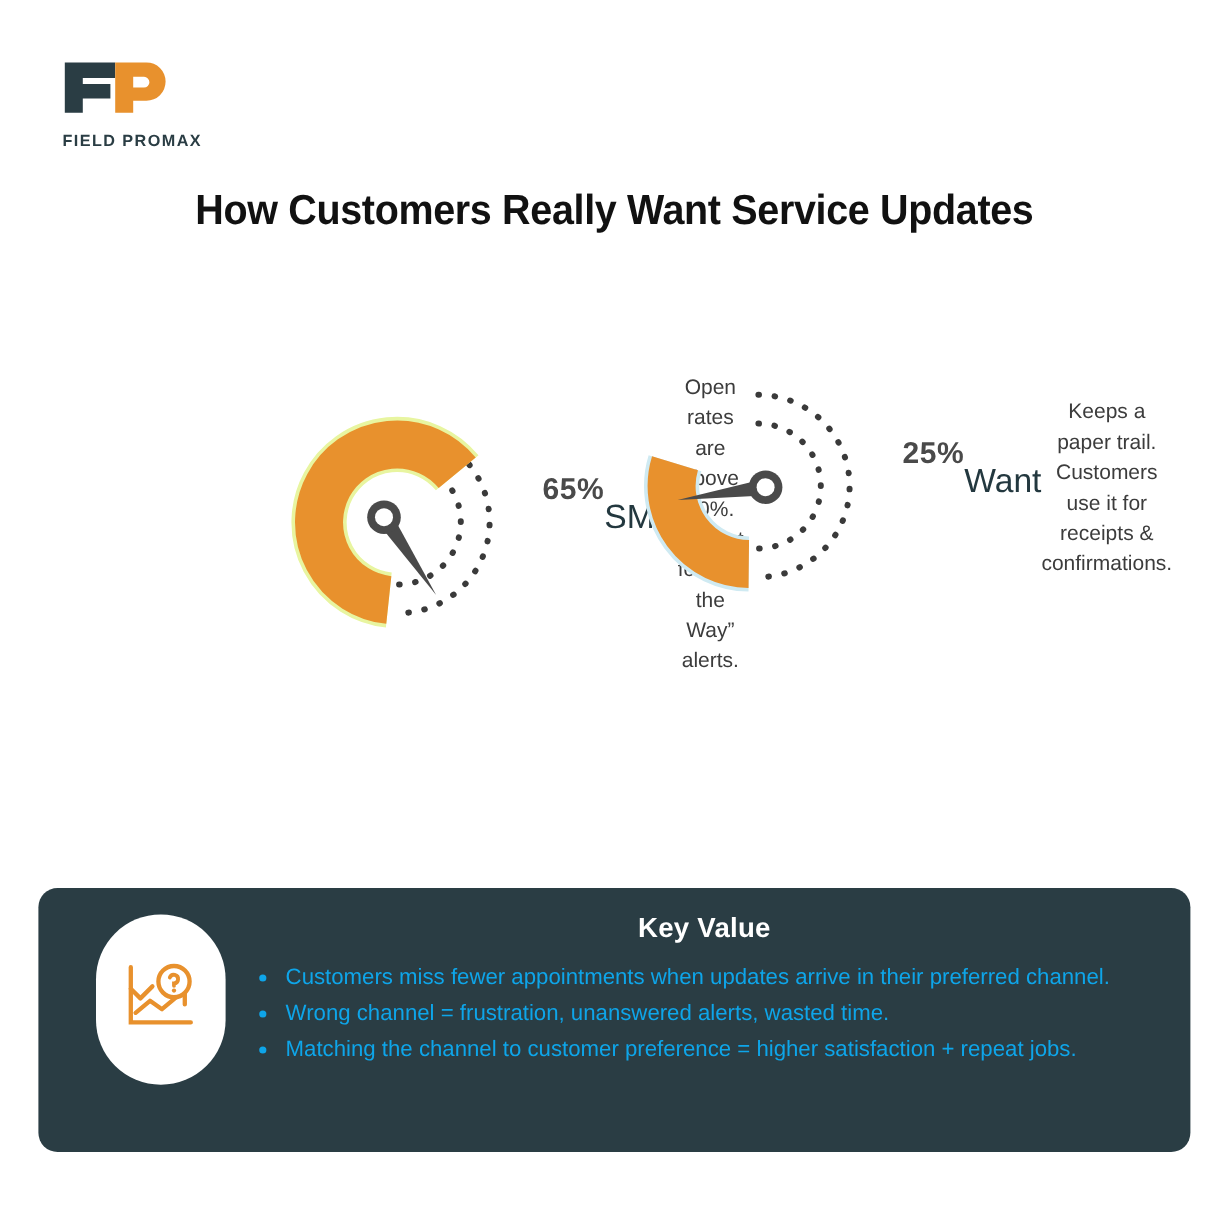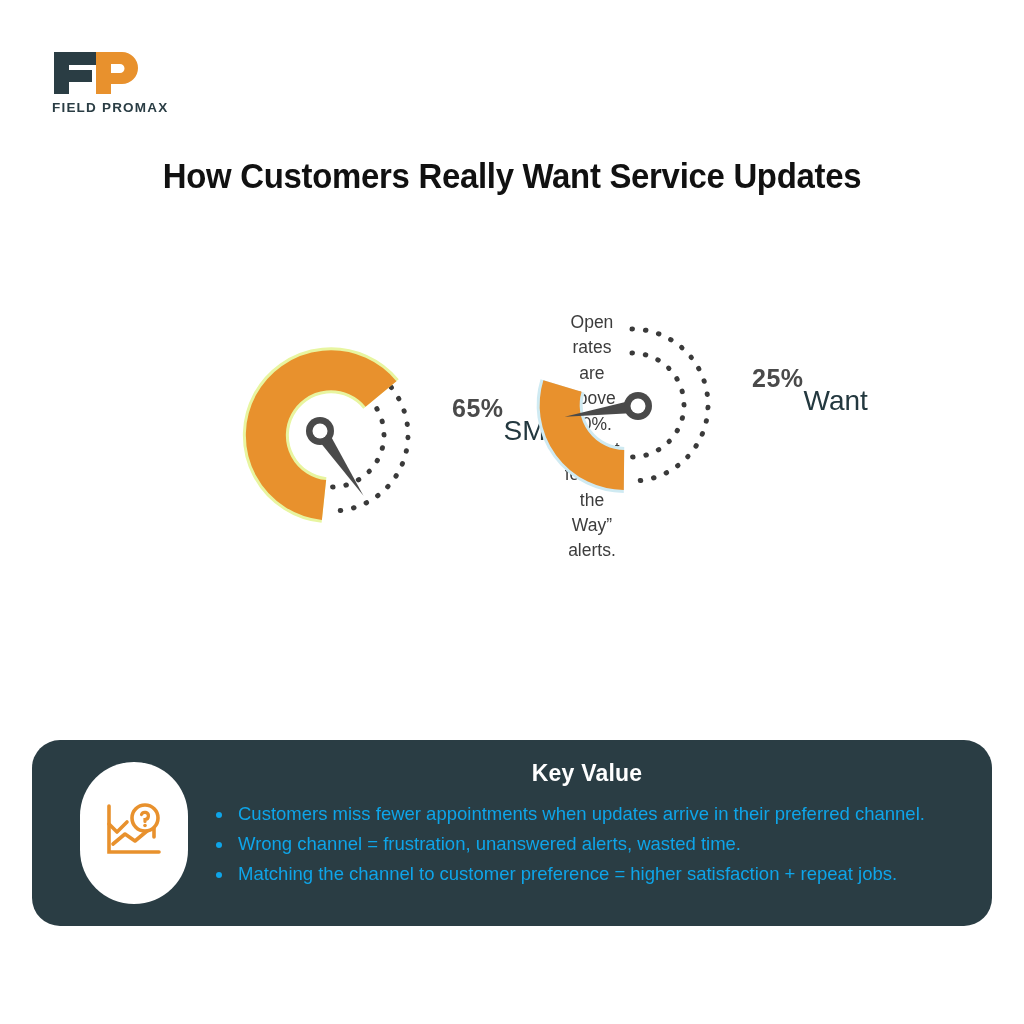--- a/index.html
+++ b/index.html
@@ -28,7 +28,7 @@
     position: relative;
   }
   .logo-wordmark {
-    margin-top: 4px;
+    margin-top: 14px;
     font-size: 13.5px;
     font-weight: 700;
     letter-spacing: 1.2px;

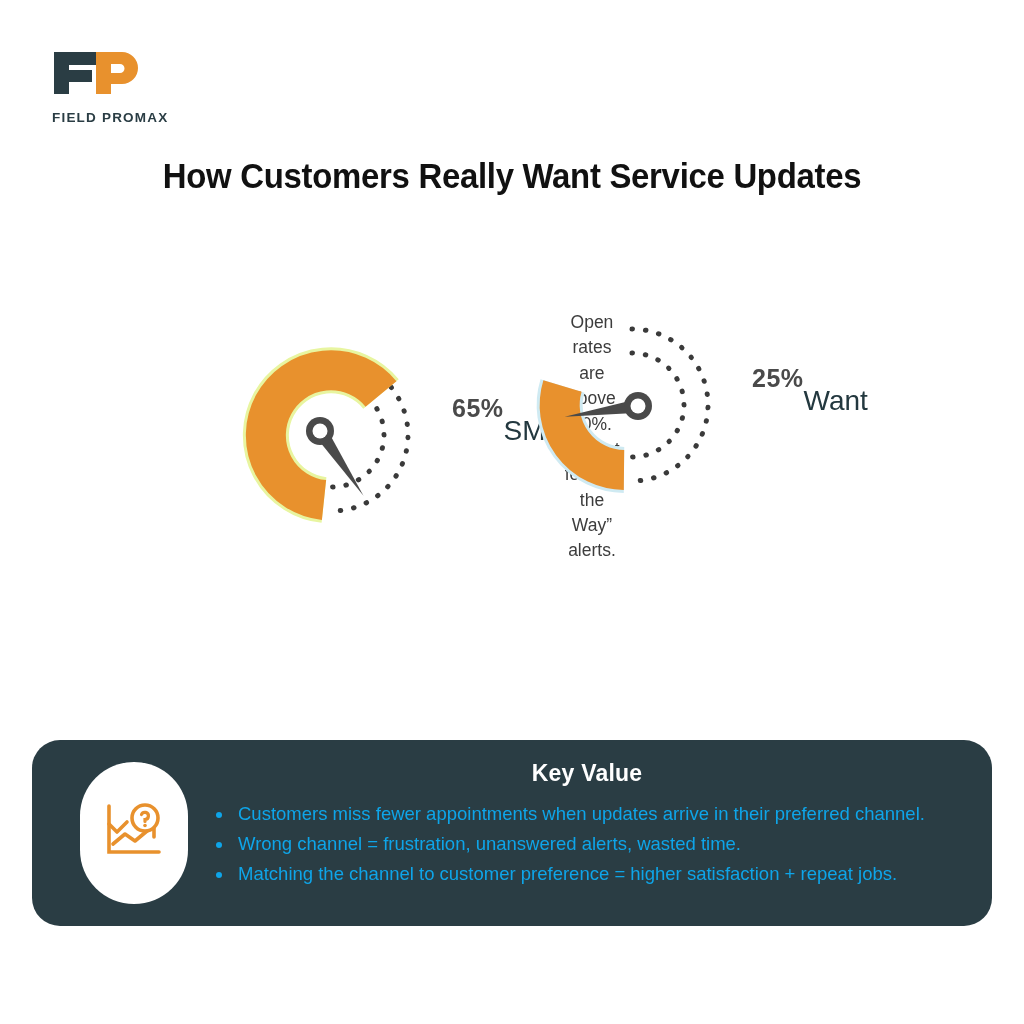--- a/index.html
+++ b/index.html
@@ -207,6 +207,7 @@
     </div>
     <div class="gauge-pct">25%</div>
     <div class="gauge-name">Want</div>
+    <div class="gauge-desc">Keeps a paper trail. Customers use it for receipts &amp; confirmations.</div>
   </div>
 
 

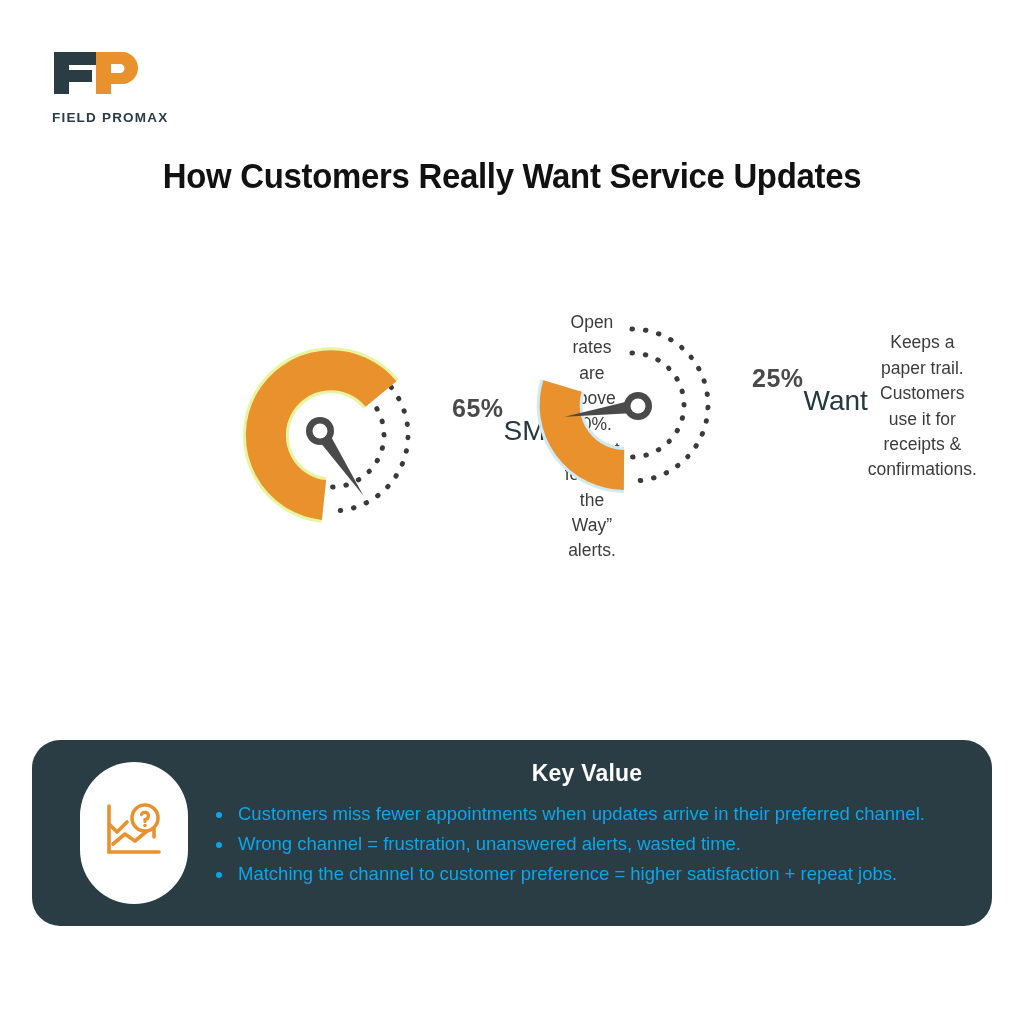--- a/index.html
+++ b/index.html
@@ -107,9 +107,9 @@
     left: 32px;
     top: 740px;
     width: 960px;
-    height: 186px;
+    height: 220px;
     background: #2A3D44;
-    border-radius: 28px;
+    border-radius: 16px;
     box-sizing: border-box;
   }
   .kv-pill {

